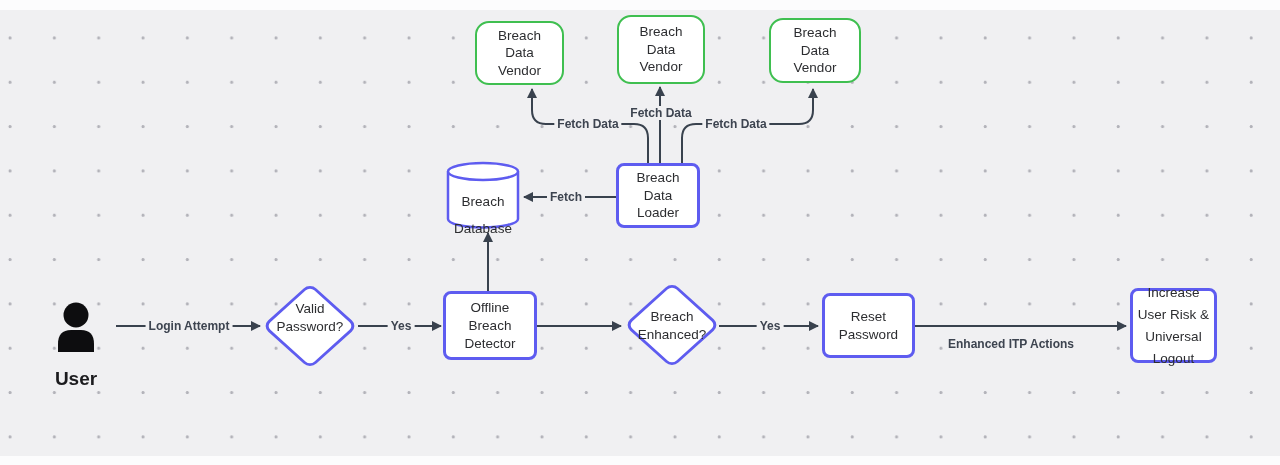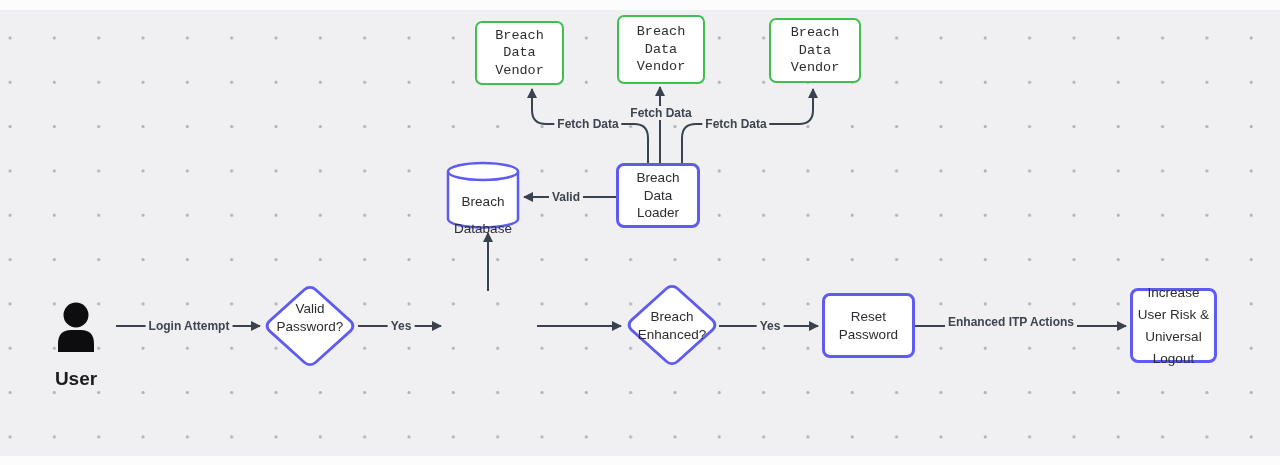--- a/index.html
+++ b/index.html
@@ -46,7 +46,7 @@
     color: #2c2d30;
   }
   .node.process { border: 3px solid #5e5cf0; border-radius: 8px; }
-  .node.vendor  { border: 2.5px solid #3fbf50; border-radius: 7px; font-family: Liberation Mono, monospace; }
+  .node.vendor  { border: 2.5px solid #3fbf50; border-radius: 14px; }
 
   .diamond {
     position: absolute;

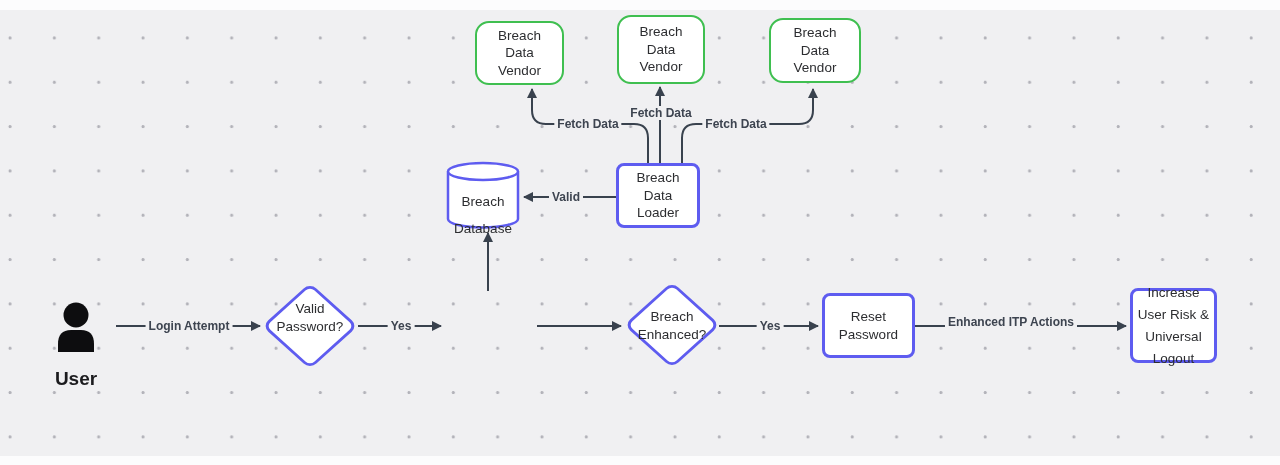--- a/index.html
+++ b/index.html
@@ -114,7 +114,7 @@
   <span class="edge-label" style="left:401px; top:326px;">Yes</span>
   <span class="edge-label" style="left:770px; top:326px;">Yes</span>
   <span class="edge-label" style="left:1011px; top:322px;">Enhanced ITP Actions</span>
-  <span class="edge-label" style="left:566px; top:197px;">Valid</span>
+  <span class="edge-label" style="left:566px; top:197px;">Fetch</span>
   <span class="edge-label" style="left:588px; top:124px;">Fetch Data</span>
   <span class="edge-label" style="left:661px; top:113px;">Fetch Data</span>
   <span class="edge-label" style="left:736px; top:124px;">Fetch Data</span>

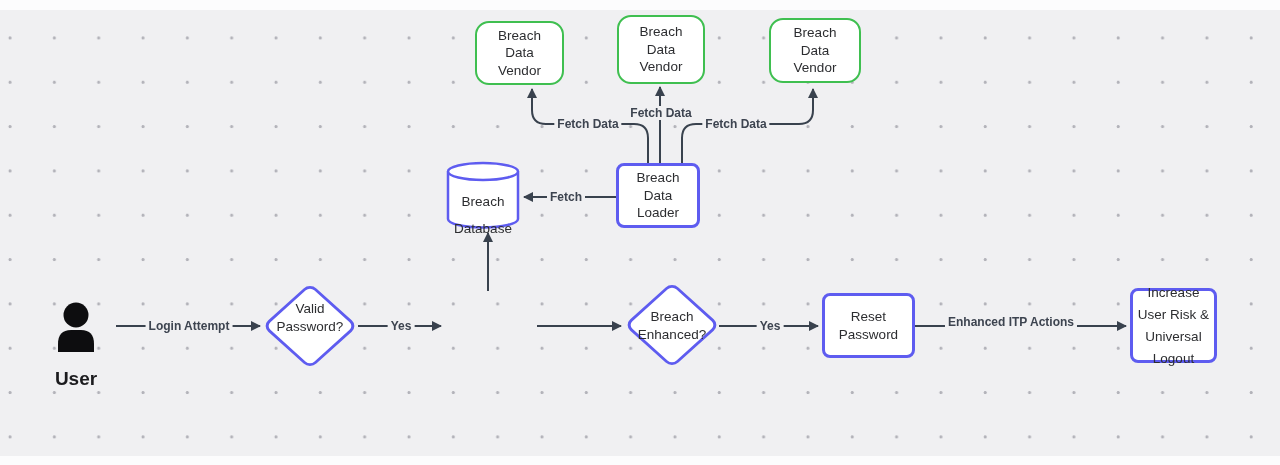--- a/index.html
+++ b/index.html
@@ -130,6 +130,9 @@
   <div class="diamond" style="left:276px; top:292px;"></div>
   <div class="node-text" style="left:270px; top:300px; width:80px; height:36px;">Valid Password?</div>
 
+  <div class="node process" style="left:443px; top:291px; width:94px; height:69px;">
+    <span style="width:62px;">Offline Breach Detector</span>
+  </div>
 
   <div class="diamond" style="left:638px; top:291px;"></div>
   <div class="node-text" style="left:632px; top:308px; width:80px; height:36px;">Breach Enhanced?</div>

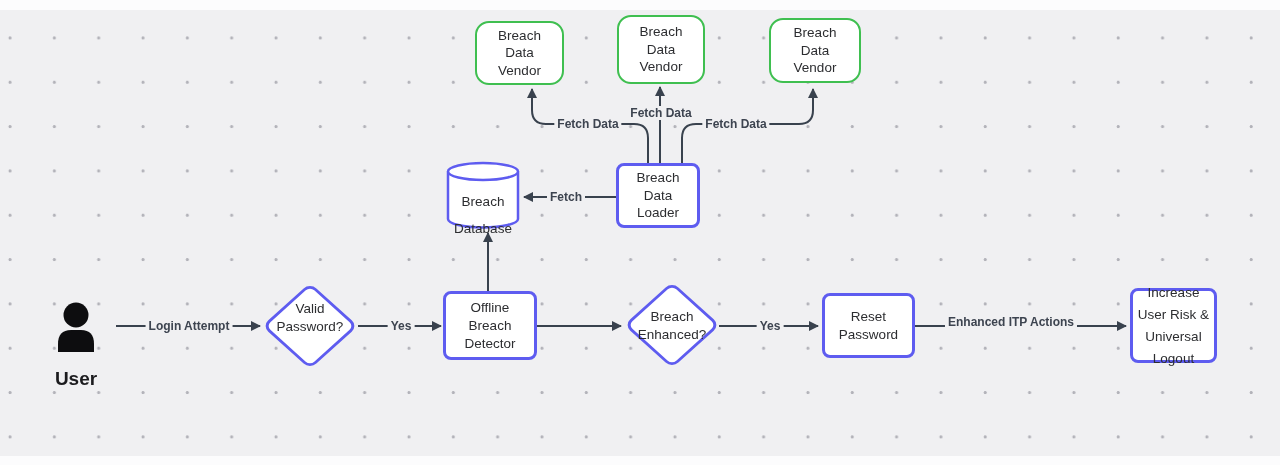--- a/index.html
+++ b/index.html
@@ -113,7 +113,7 @@
   <span class="edge-label" style="left:189px; top:326px;">Login Attempt</span>
   <span class="edge-label" style="left:401px; top:326px;">Yes</span>
   <span class="edge-label" style="left:770px; top:326px;">Yes</span>
-  <span class="edge-label" style="left:1011px; top:322px;">Enhanced ITP Actions</span>
+  <span class="edge-label" style="left:1011px; top:344px;">Enhanced ITP Actions</span>
   <span class="edge-label" style="left:566px; top:197px;">Fetch</span>
   <span class="edge-label" style="left:588px; top:124px;">Fetch Data</span>
   <span class="edge-label" style="left:661px; top:113px;">Fetch Data</span>

